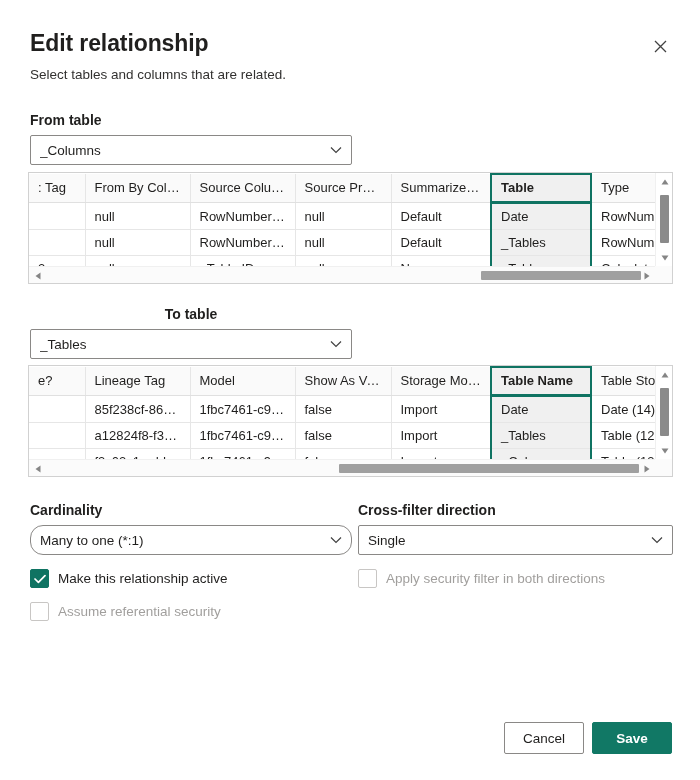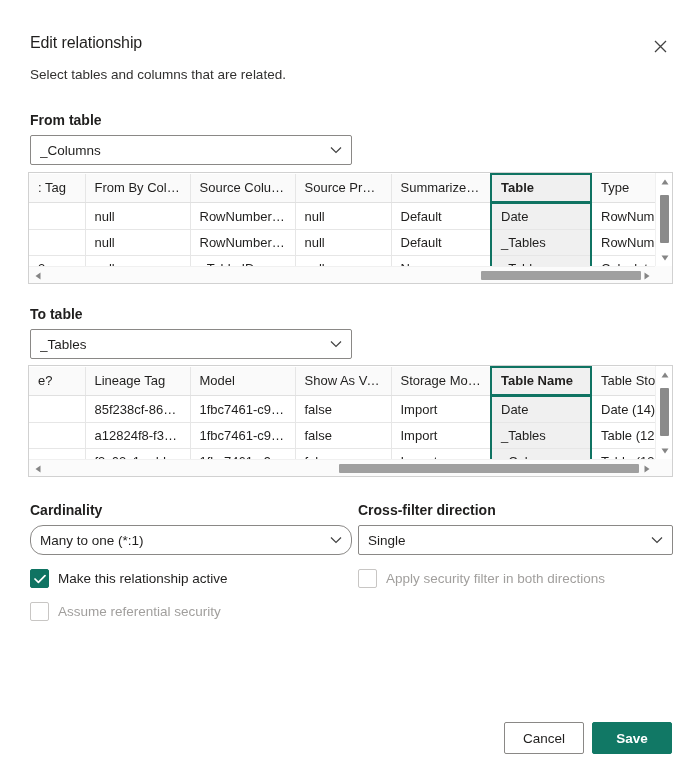--- a/index.html
+++ b/index.html
@@ -30,8 +30,8 @@
     right: 24px;
   }
   .dlg-title {
-    font-size: 16px;
-    font-weight: normal;
+    font-size: 23px;
+    font-weight: bold;
     letter-spacing: -0.1px;
     color: #201f1e;
     margin: 0 0 10px 0;

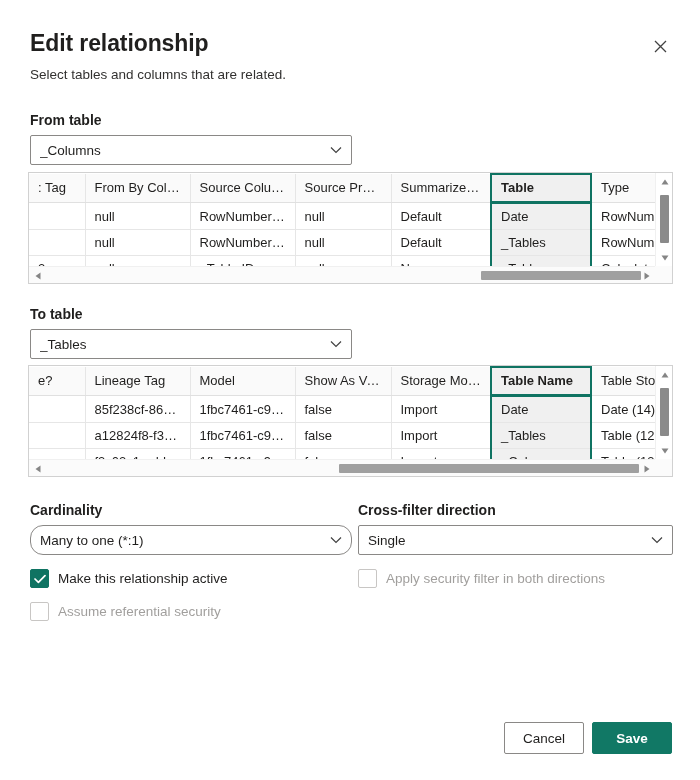--- a/index.html
+++ b/index.html
@@ -369,7 +369,7 @@
     <div class="sb-corner"></div>
   </div>
 
-  <div style="position:absolute; left:30px; top:305px; width:322px;">
+  <div style="position:absolute; left:30px; top:305px; width:322px;text-align:center;">
     <div class="field-label">To table</div>
     <div class="combo" style="margin-top:6px;">
       <span class="combo-value">_Tables</span>

